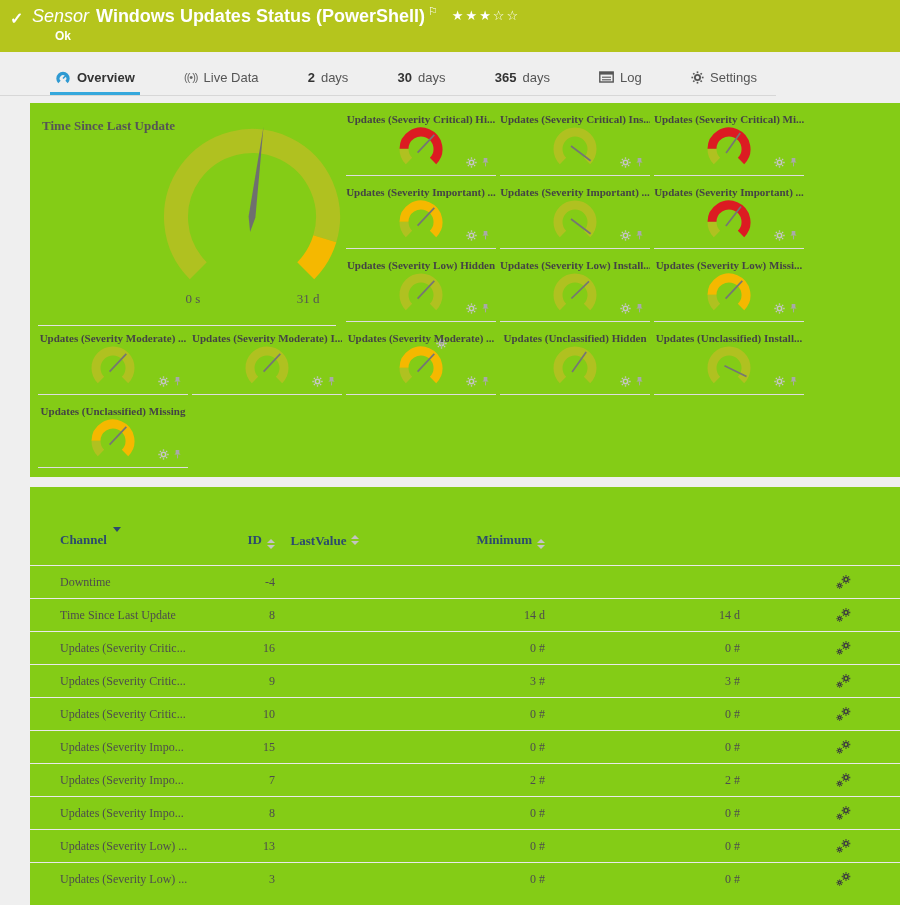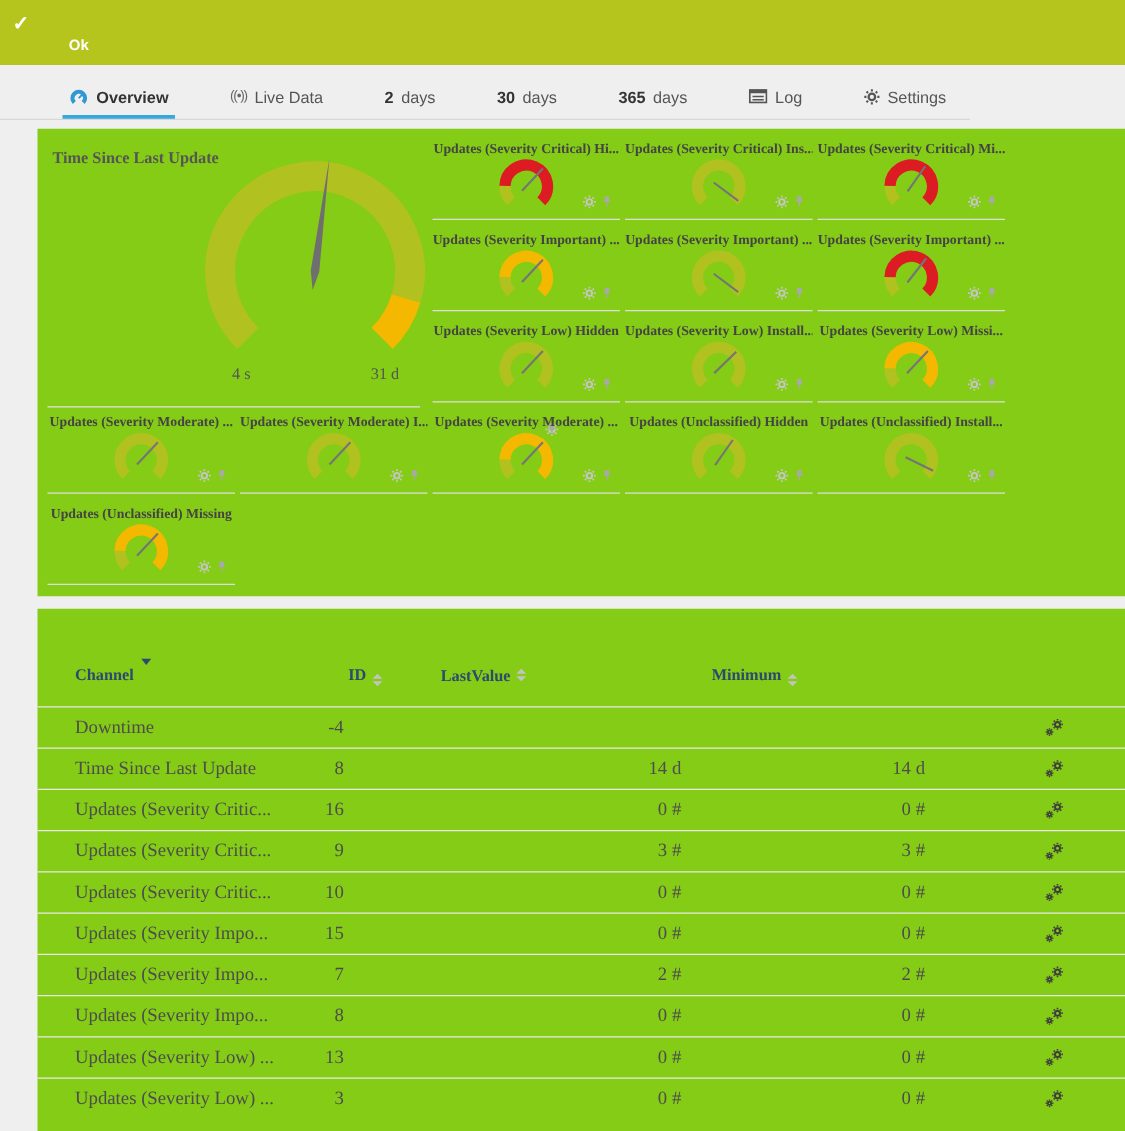--- a/index.html
+++ b/index.html
@@ -64,6 +64,9 @@
 
 <div class="green-bar">
   <span class="gb-check">✓</span>
+  <div class="gb-line">
+    <span class="gb-kind">Sensor</span><span class="gb-title">Windows Updates Status (PowerShell)</span><span class="gb-flag">⚐</span><span class="gb-stars" id="stars"><span>★</span><span>★</span><span>★</span><span>☆</span><span>☆</span></span>
+  </div>
   <span class="gb-status">Ok</span>
 </div>
 

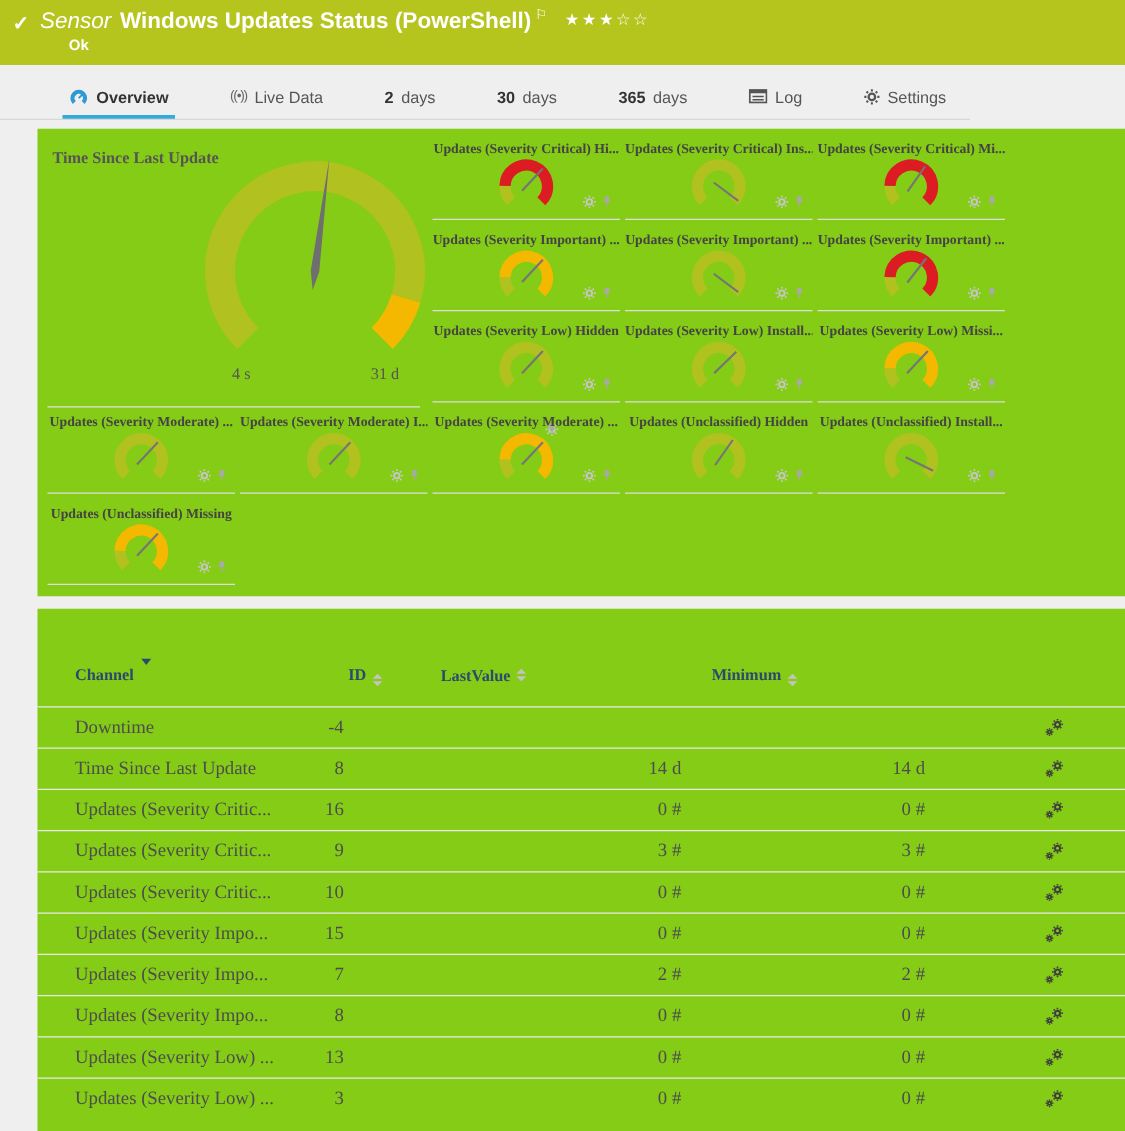--- a/index.html
+++ b/index.html
@@ -135,7 +135,7 @@
         <path d="M 178.81 113.78 A 76 76 0 0 1 159.74 145.74" stroke="#f5b800" stroke-width="24" fill="none"></path>
         <polygon points="117.5,1.7 109.4,92.4 104.1,106.9 102.6,91.6" fill="#6f6f6f"></polygon>
       </svg>
-    <span class="bg-label" style="left:133px;">4 s</span>
+    <span class="bg-label" style="left:133px;">0 s</span>
     <span class="bg-label" style="left:248px;">31 d</span>
     <span class="cell-icons" id="big-icons">
         <span>

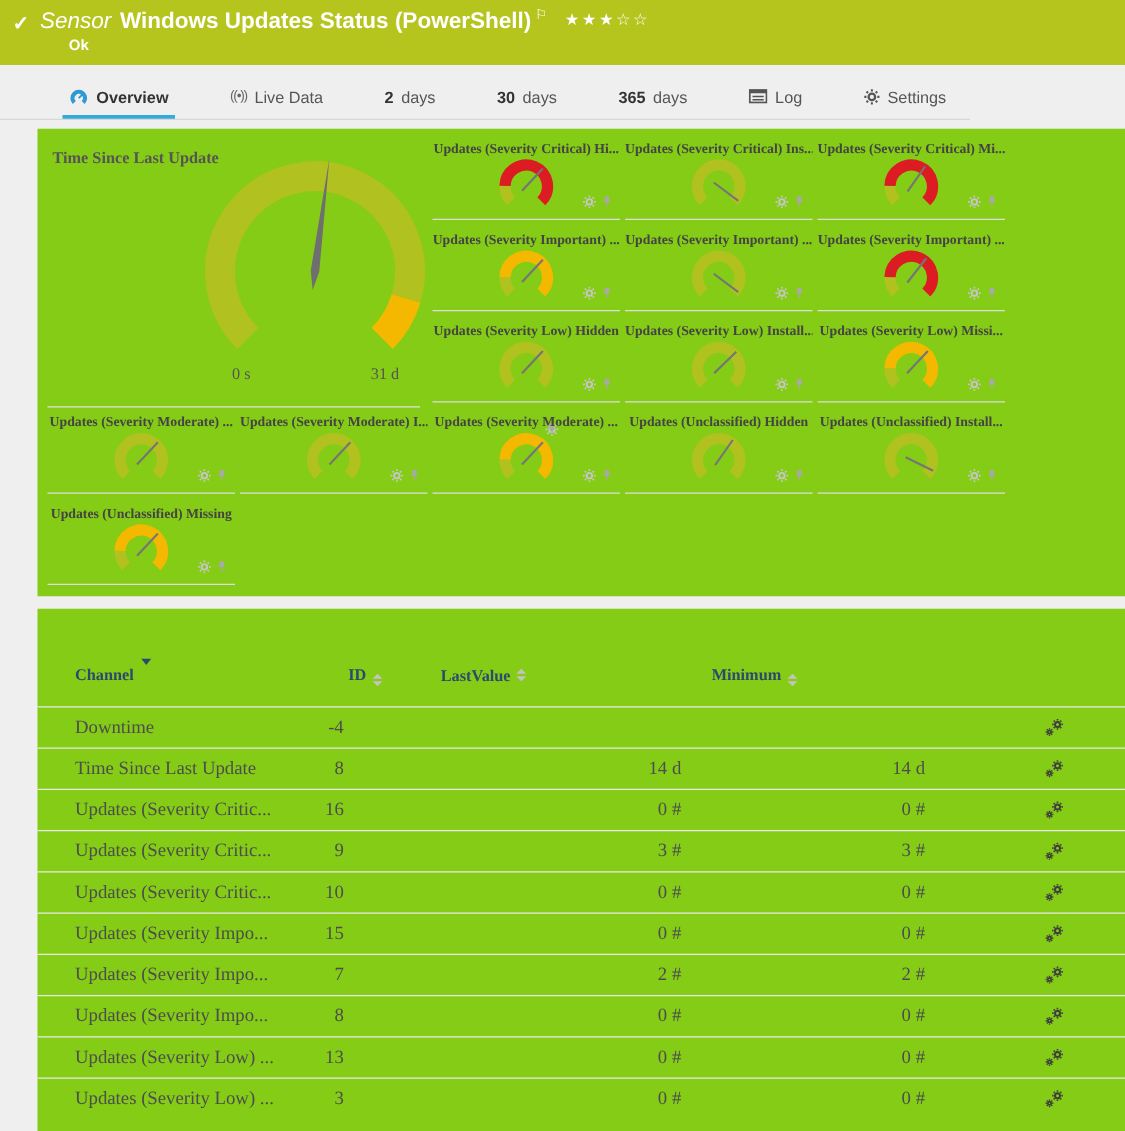--- a/index.html
+++ b/index.html
@@ -42,7 +42,7 @@
   #table-panel{left:30px;top:487px;width:870px;height:418px;}
   .tbl-head,.tbl-row{display:grid;grid-template-columns:170px 45px 100px 170px 195px 1fr;
     box-sizing:border-box;padding-left:30px;padding-right:20px;align-items:center;}
-  .tbl-head{padding-top:44px;padding-bottom:16px;color:#2c4a6e;font-size:13px;font-weight:bold;gap:31px;}
+  .tbl-head{padding-top:44px;padding-bottom:16px;color:#2c4a6e;font-size:13px;font-weight:bold;}
   .th{display:flex;align-items:center;}
   .th.right{justify-content:flex-end;}
   .th.center{justify-content:center;}

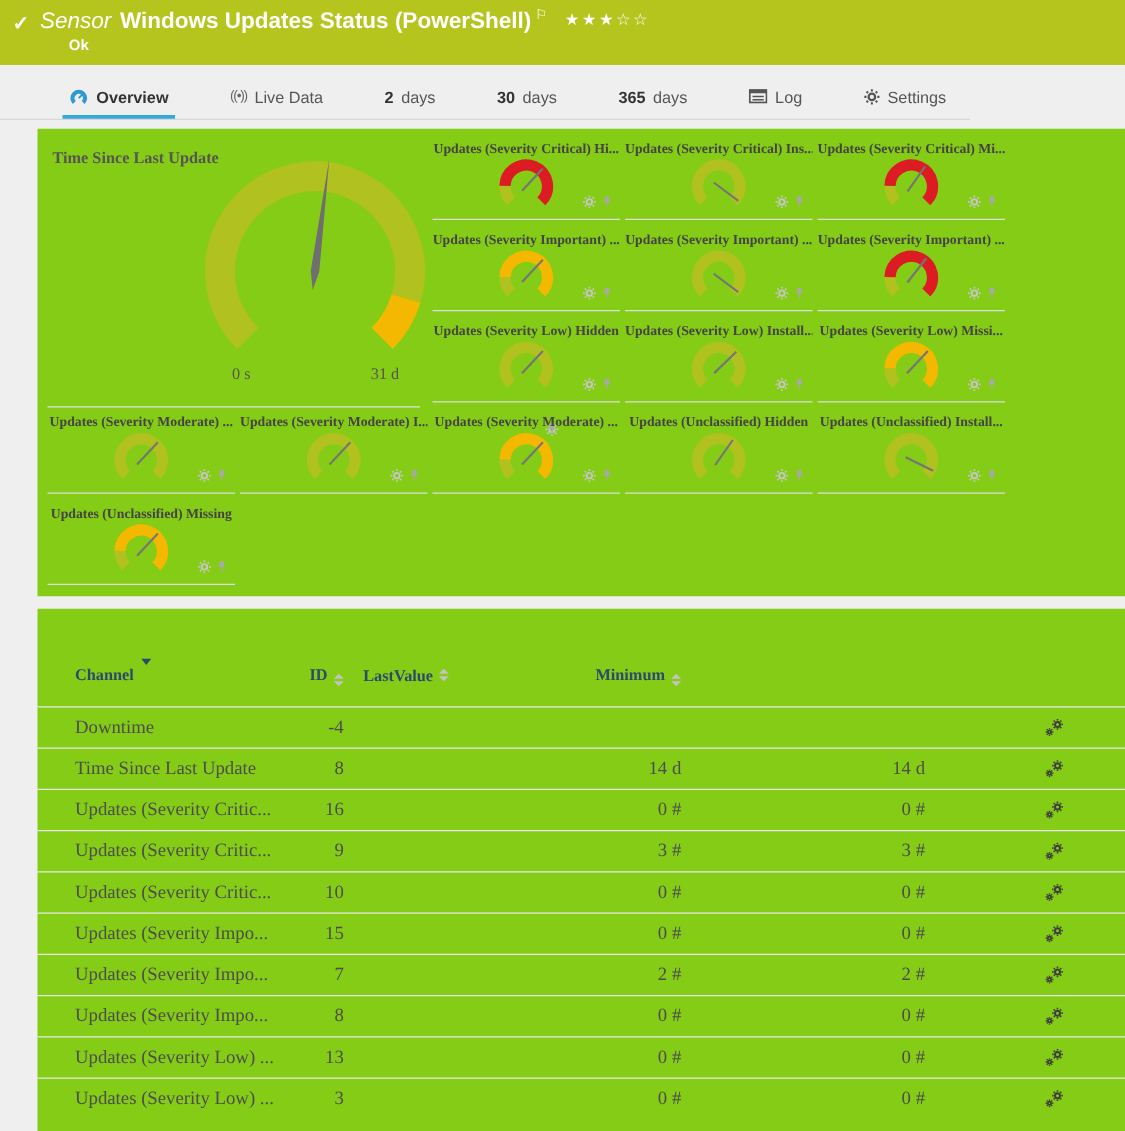--- a/index.html
+++ b/index.html
@@ -53,7 +53,7 @@
   .sort .up{border-bottom:4px solid #c3c3c3;}
   .sort .dn{border-top:4px solid #c3c3c3;}
   .sort-active{margin-left:6px;width:0;height:0;border-left:4px solid transparent;border-right:4px solid transparent;border-top:5px solid #2c4a6e;}
-  .tbl-row{height:33px;border-top:1px solid #e9e9e9;font-size:15px;color:#4d4d4d;}
+  .tbl-row{height:33px;border-top:1px solid #e9e9e9;font-size:12px;color:#4d4d4d;}
   .td.right{text-align:right;}
   .td.center{text-align:center;}
   .td-icon{justify-self:end;margin-right:28px;display:flex;cursor:pointer;}

